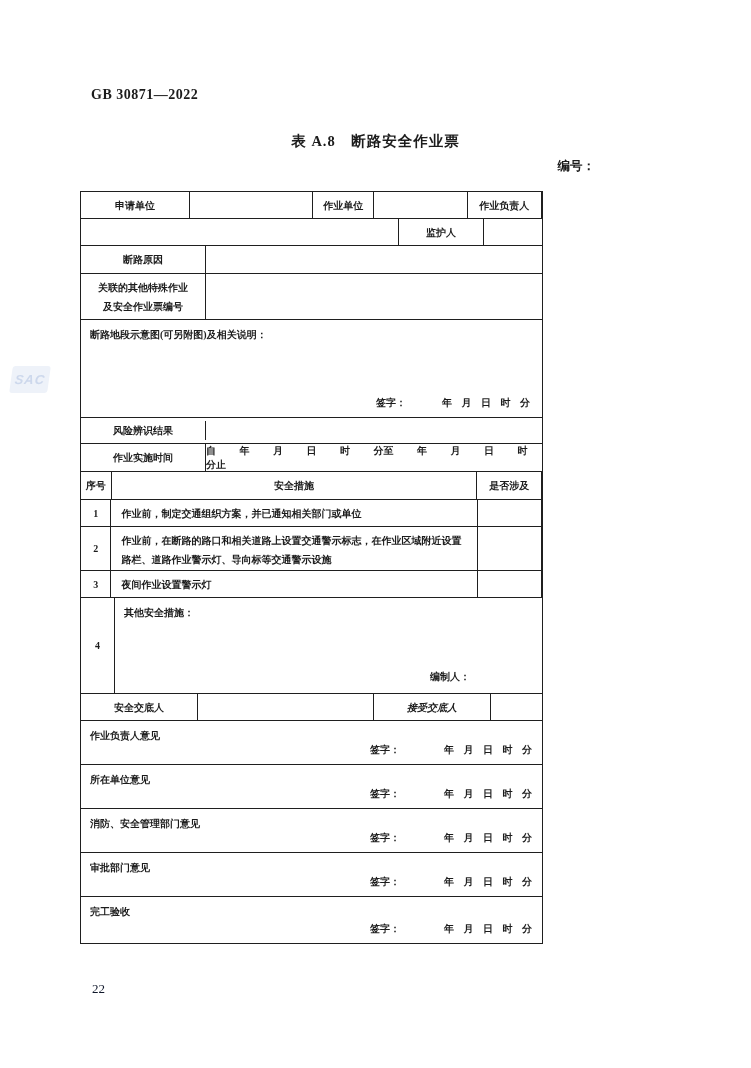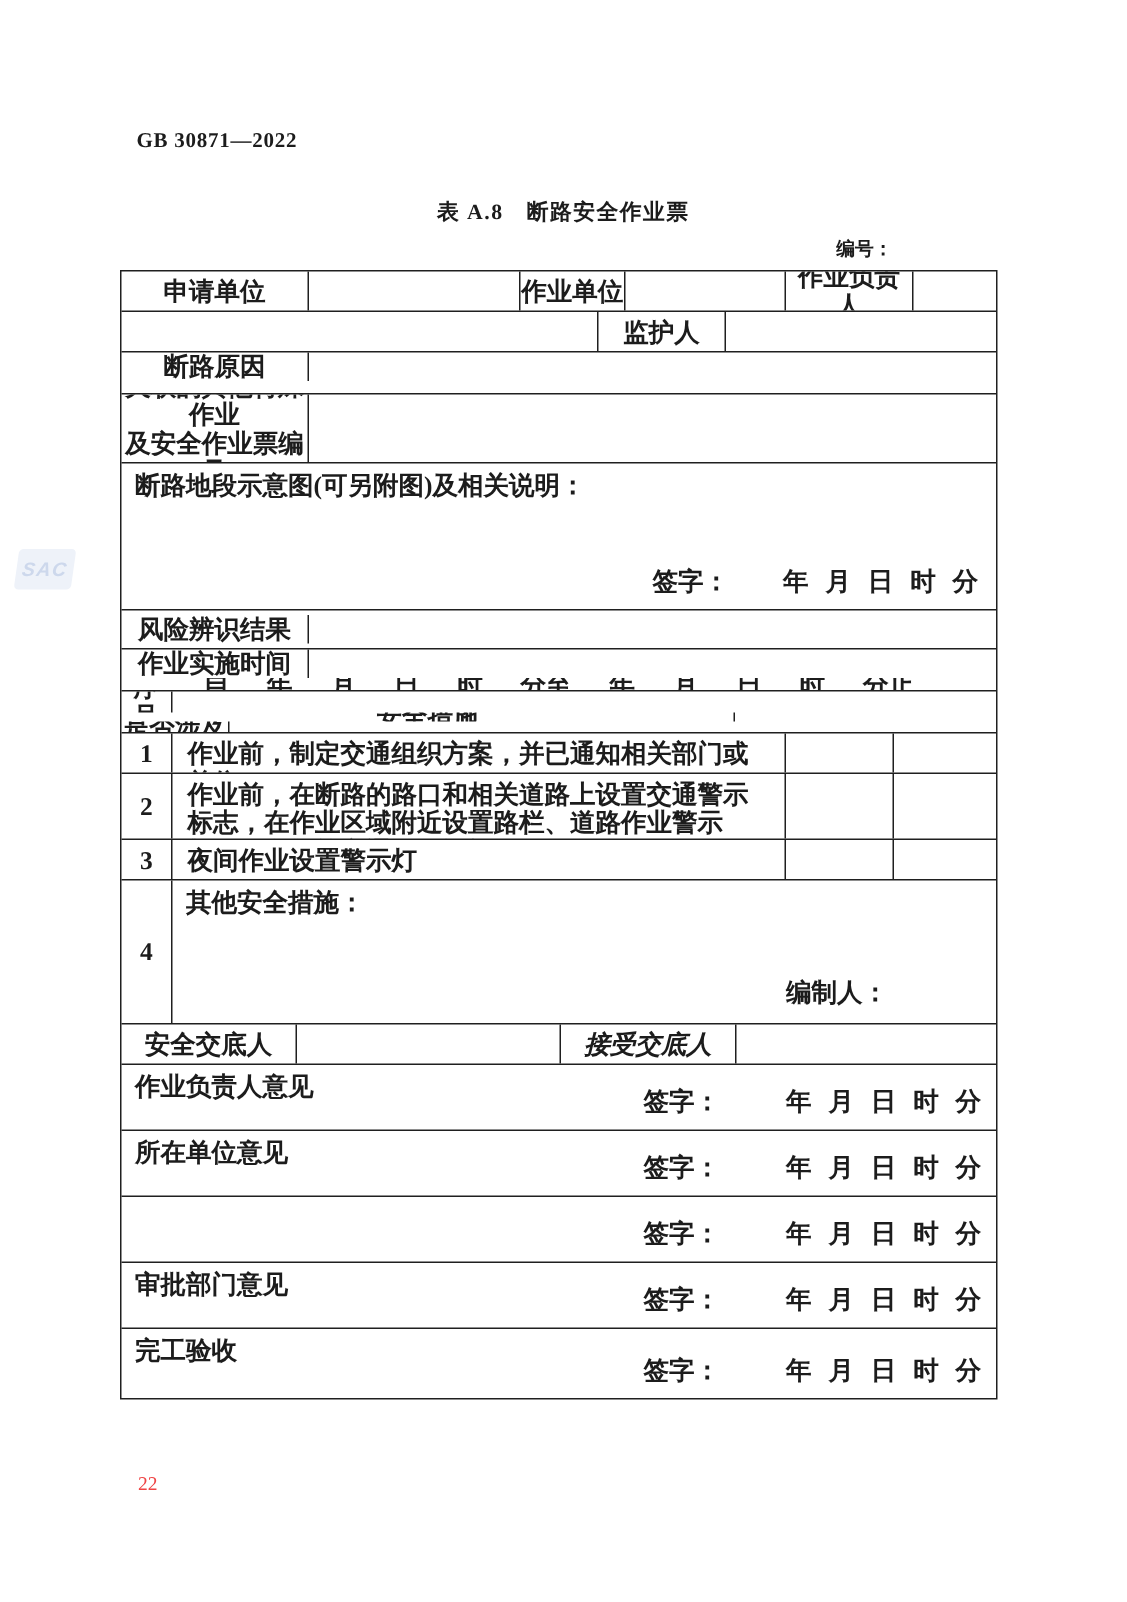--- a/index.html
+++ b/index.html
@@ -39,10 +39,10 @@
 
   
   .tbl{
-    position:absolute;left:80px;top:180px;width:585px;
+    position:absolute;left:80px;top:191px;width:463px;
     border:1.6px solid #1f1f1f;
     box-sizing:border-box;
-    font-size:17px;font-weight:bold;
+    font-size:10px;font-weight:bold;
   }
   .trow{display:flex;border-bottom:1px solid #1f1f1f;box-sizing:border-box;}
   .trow:last-child{border-bottom:none;}

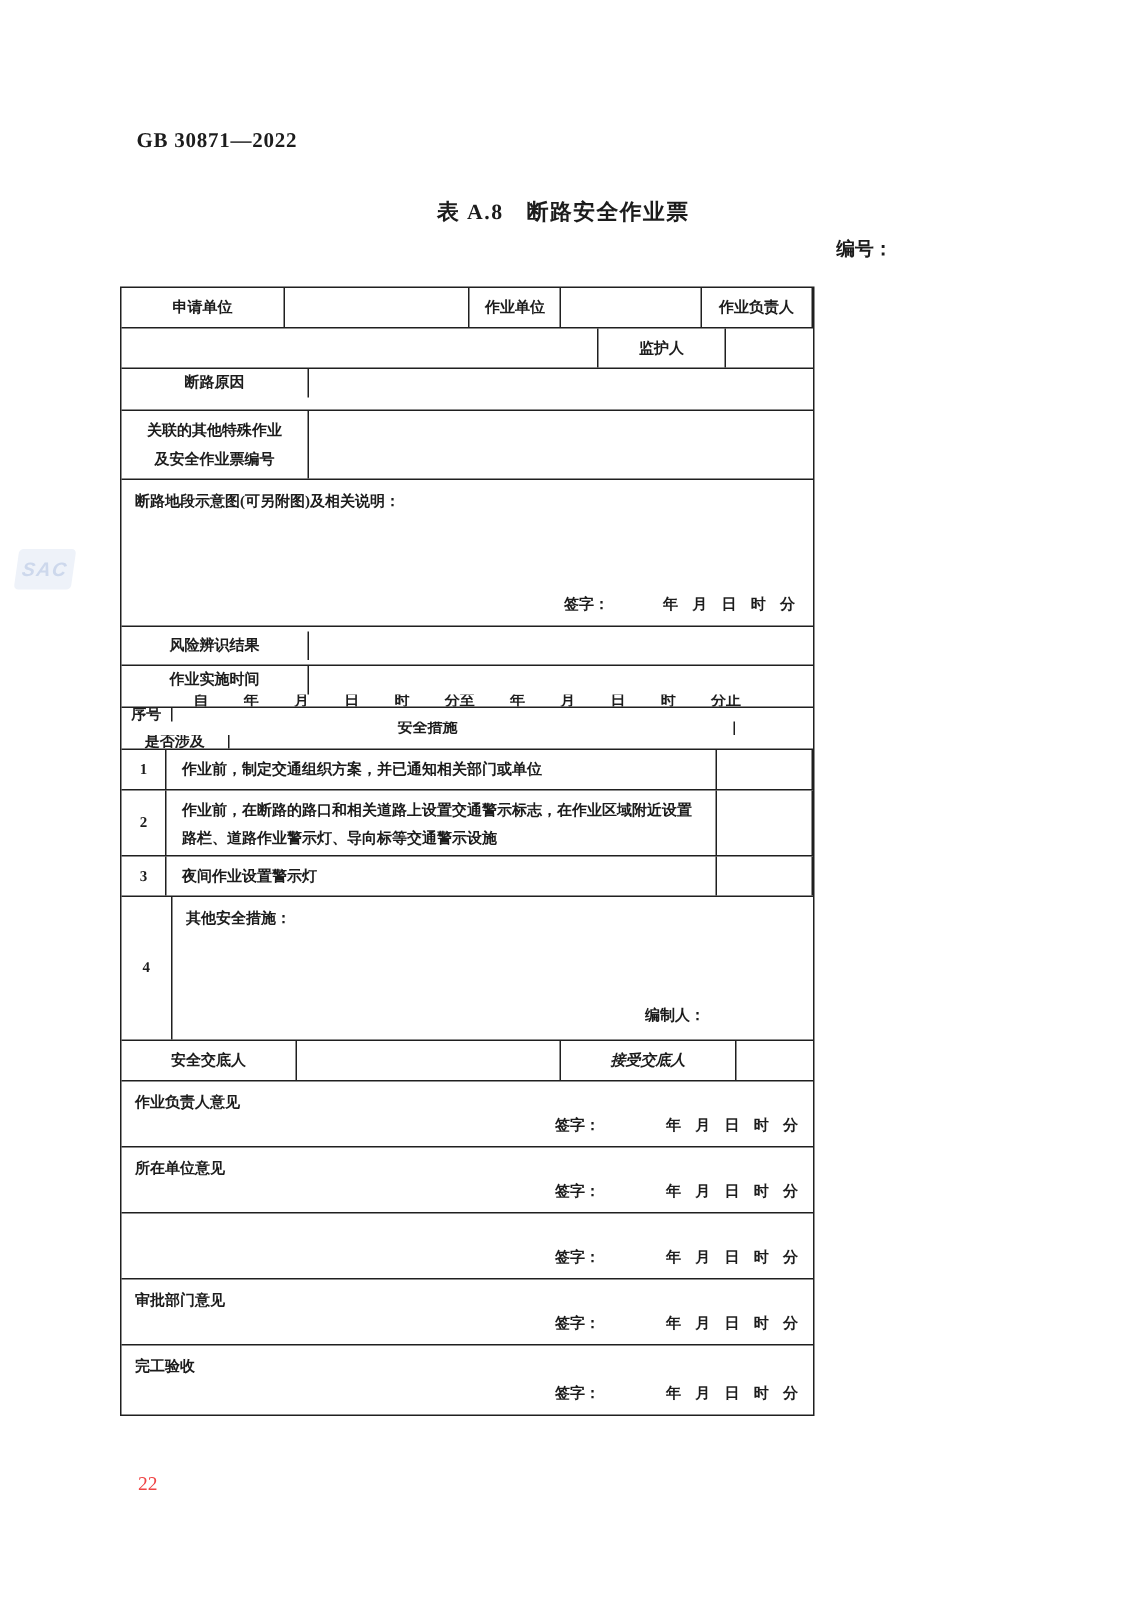--- a/index.html
+++ b/index.html
@@ -62,7 +62,7 @@
   .w-b1{width:117px;} .w-b2{width:176px;} .w-b3{width:117px;font-style:italic;}
 
   
-  .h26{height:26px;align-items:center;} .h27{height:27px;} .h28{height:28px;flex-direction:column;} .h44{height:44px;}
+  .h26{height:26px;align-items:center;} .h27{height:27px;} .h28{height:28px;} .h44{height:44px;}
   .h46{height:46px;gap:20px;} .h96{height:96px;} .h98{height:98px;}
 
   .padlab{padding:5px 0 0 9px;line-height:19px;}

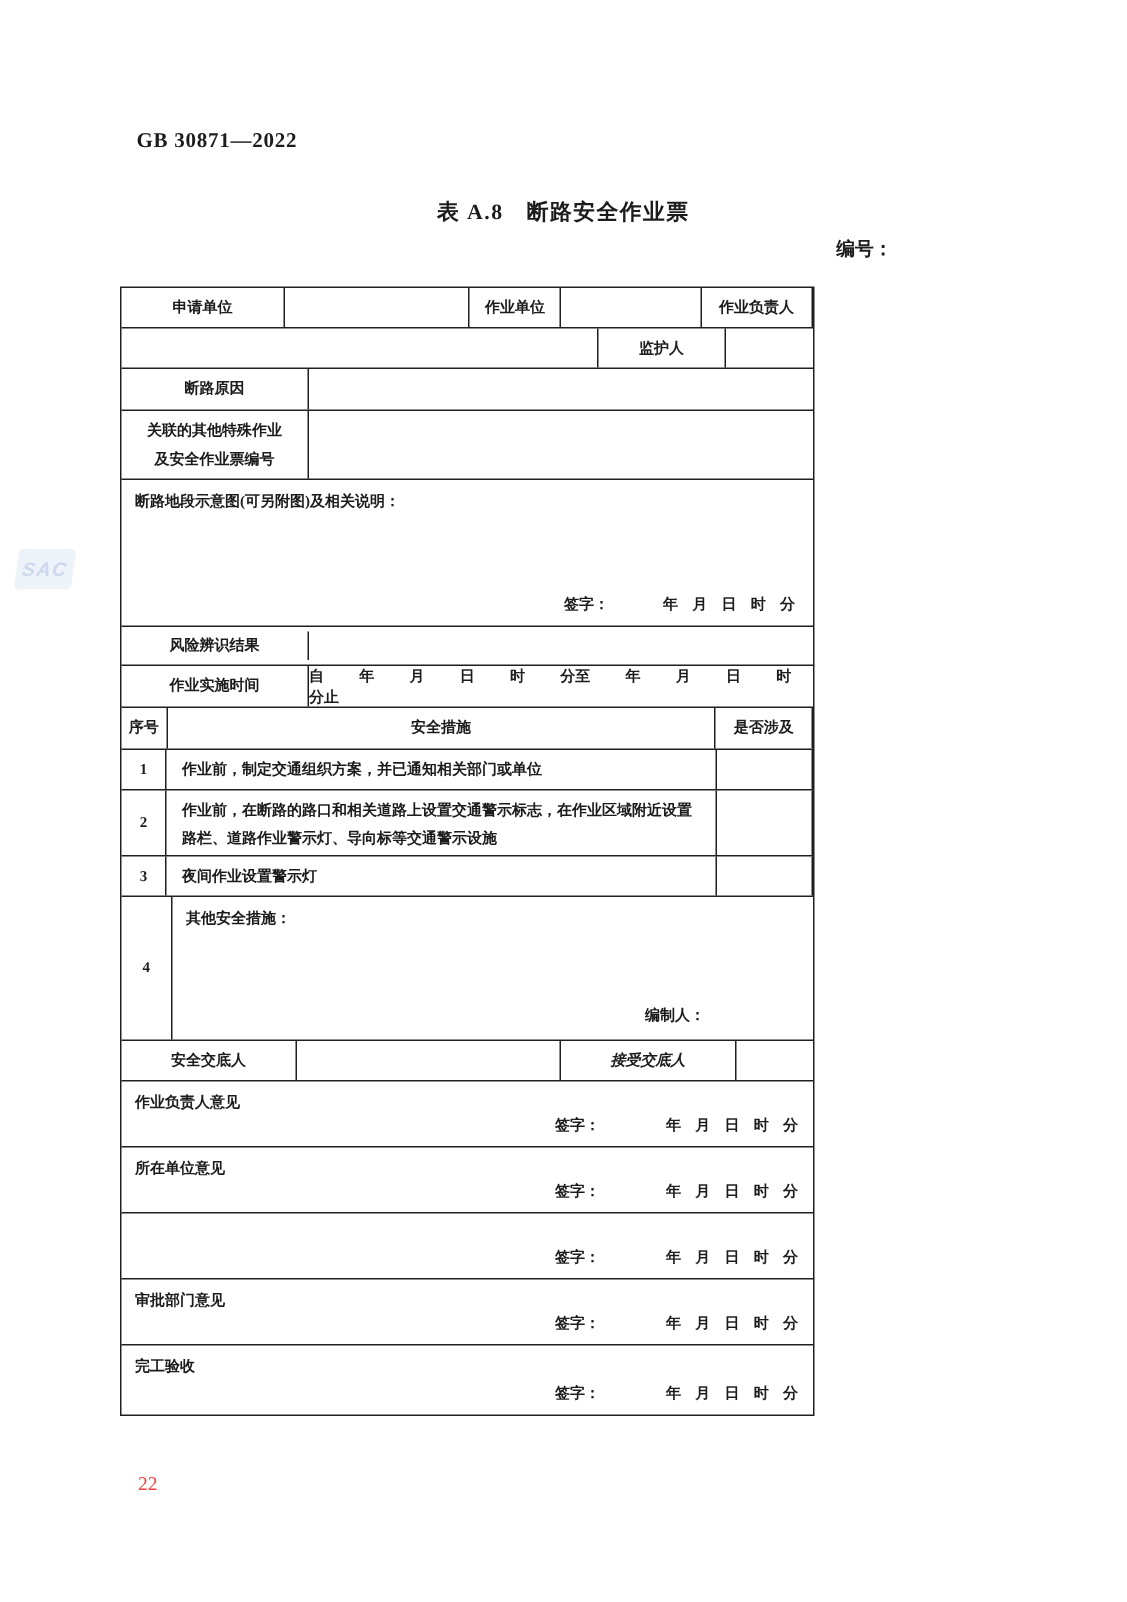--- a/index.html
+++ b/index.html
@@ -208,6 +208,7 @@
 
     <div class="trow h44">
       <div class="cell flex1 rel">
+        <div class="padlab">消防、安全管理部门意见</div>
         <div class="signline">
           <span>签字：</span>
           <span class="dateparts">年 月 日 时 分</span>

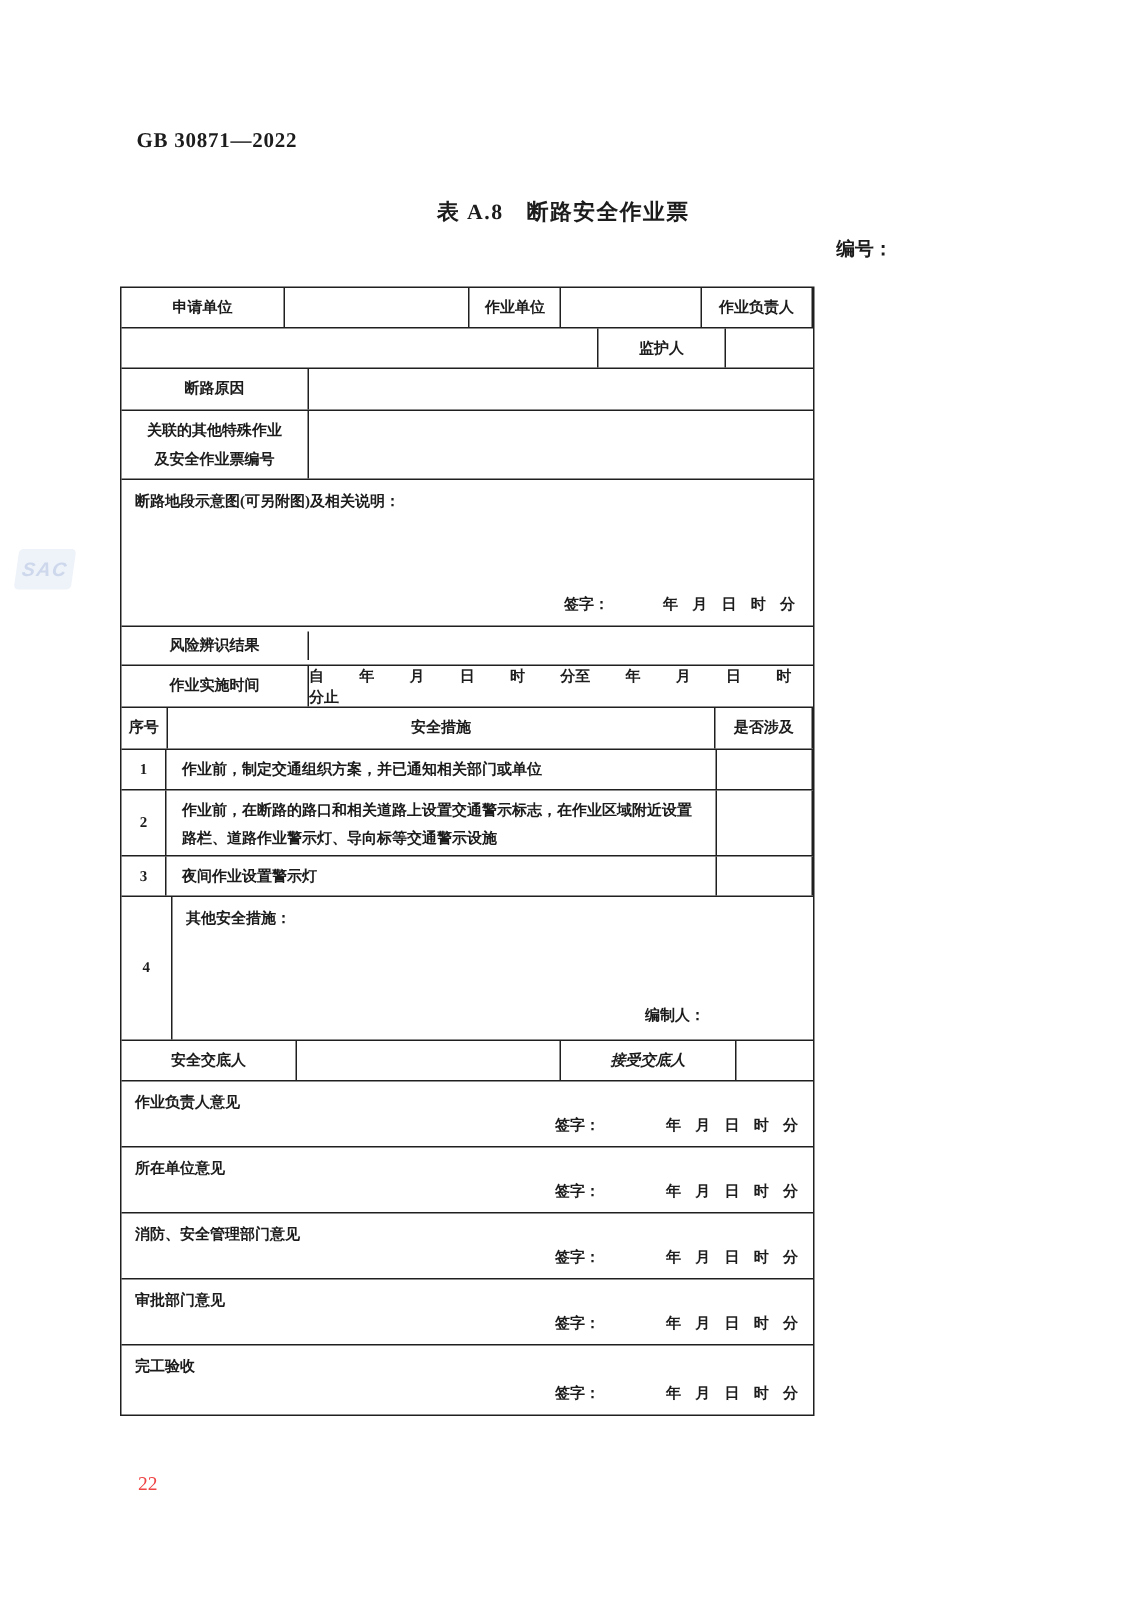--- a/index.html
+++ b/index.html
@@ -34,7 +34,7 @@
   }
   .page-number{
     position:absolute;left:92px;top:981px;
-    font-size:13px;color:#ef4444;
+    font-size:13px;color:#0f172a;
   }
 
   

